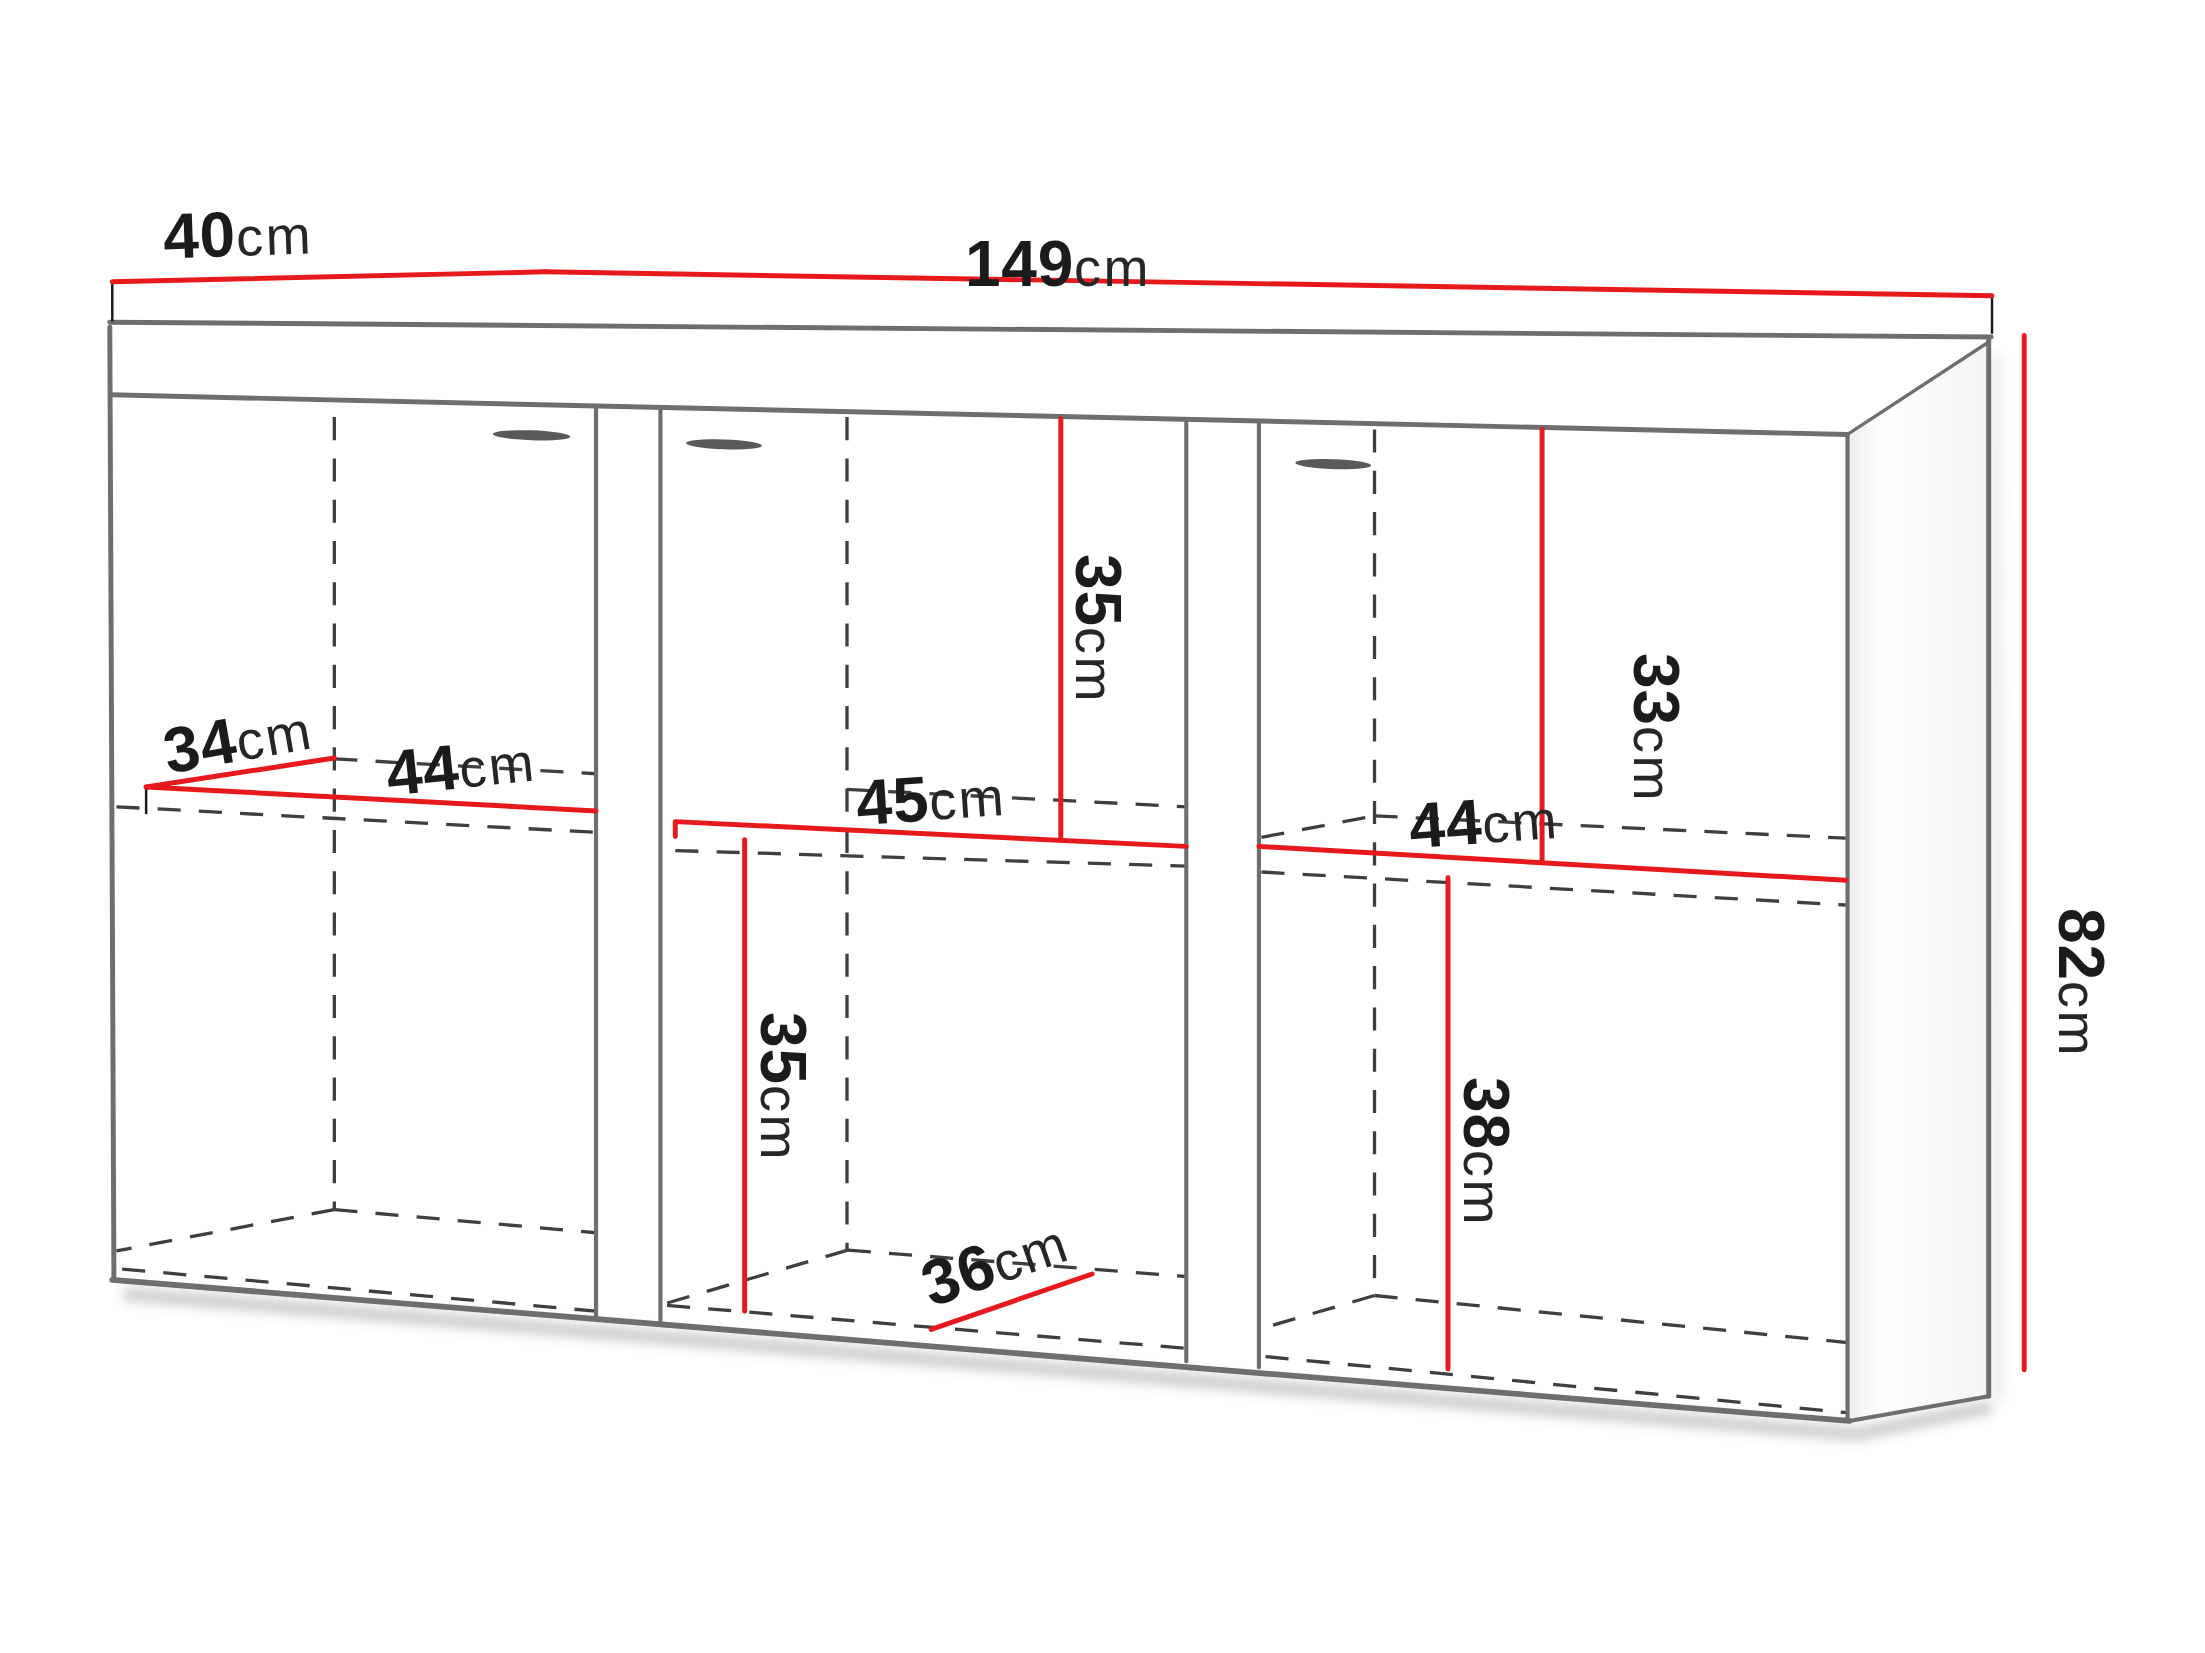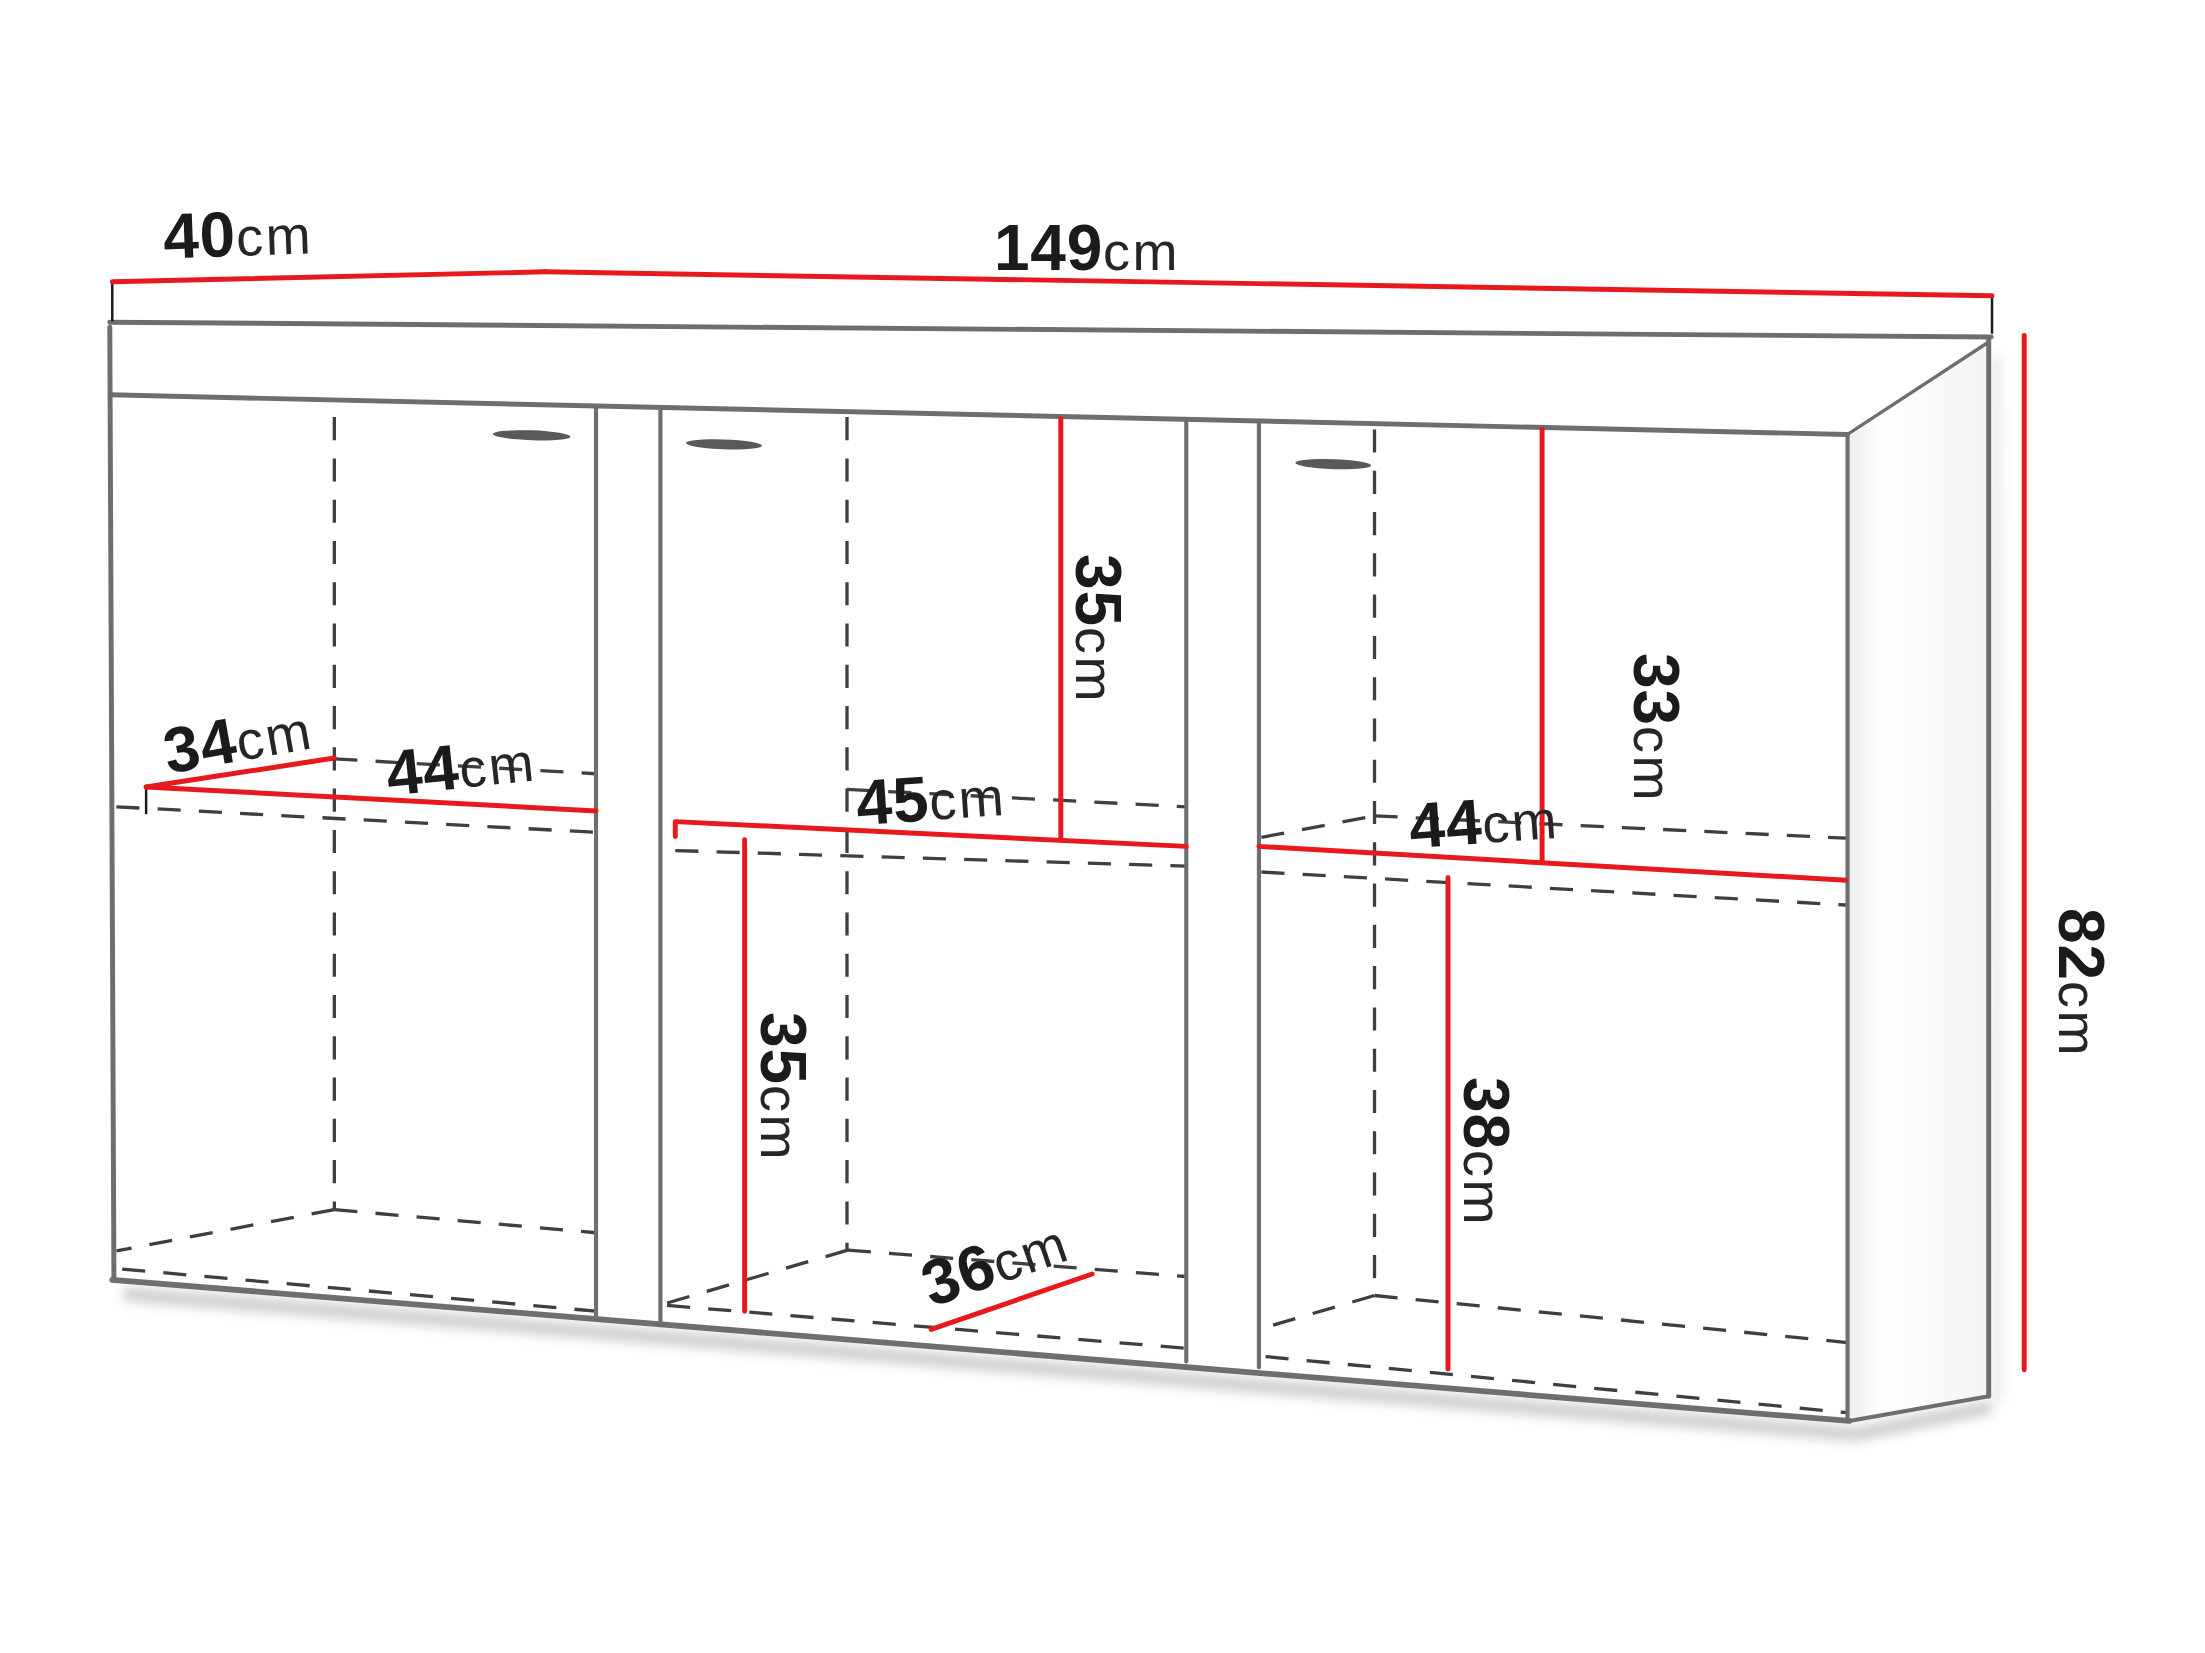--- a/index.html
+++ b/index.html
@@ -137,7 +137,7 @@
     <span class="num">40</span><span class="unit">cm</span>
   </div>
 
-  <div class="dim" style="left:1058px;top:248px;margin-left:29px;--r:0deg;">
+  <div class="dim" style="left:1058px;top:264px;--r:0deg;">
     <span class="num">149</span><span class="unit">cm</span>
   </div>
 

